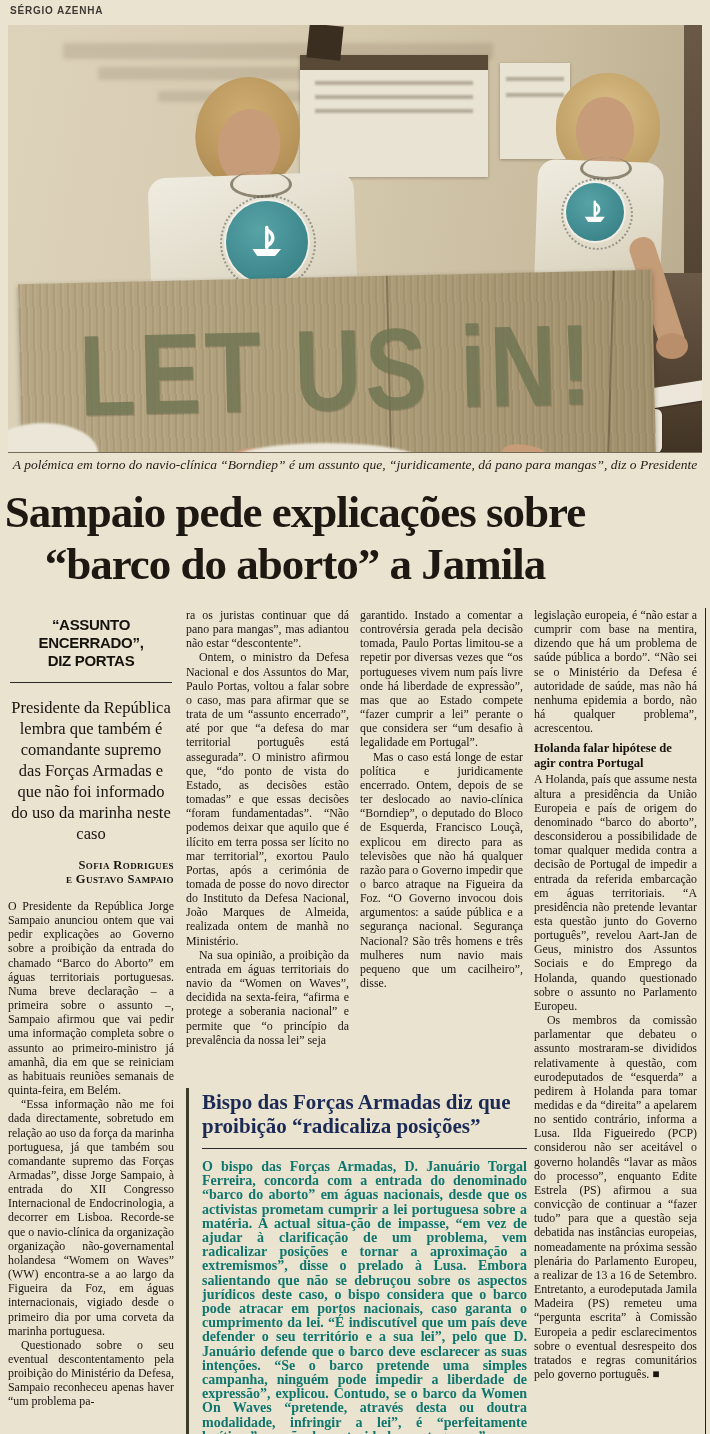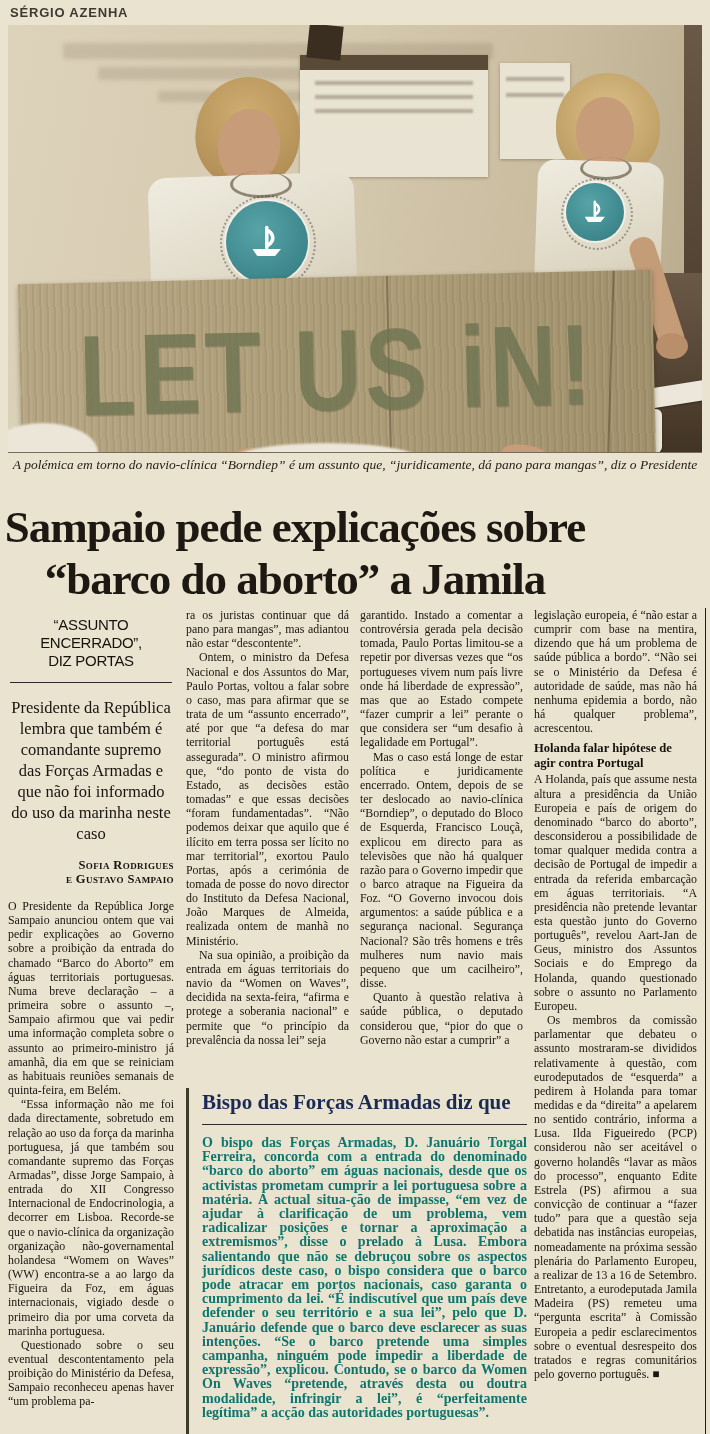--- a/index.html
+++ b/index.html
@@ -7,7 +7,7 @@
        font-family:"Liberation Serif",serif;color:#1d1913;overflow:hidden;}
   
   .credit{position:absolute;top:5px;left:10px;font-family:"Liberation Sans",sans-serif;
-          font-size:13px;font-weight:bold;letter-spacing:.8px;color:#3e3a33;}
+          font-size:10px;font-weight:bold;letter-spacing:.8px;color:#3e3a33;}
   
   .photo{position:absolute;left:8px;top:25px;width:694px;height:427px;overflow:hidden;
          background:linear-gradient(100deg,#ddd3bb 0%,#d5c9ae 45%,#cabda0 72%,#b7a98c 100%);

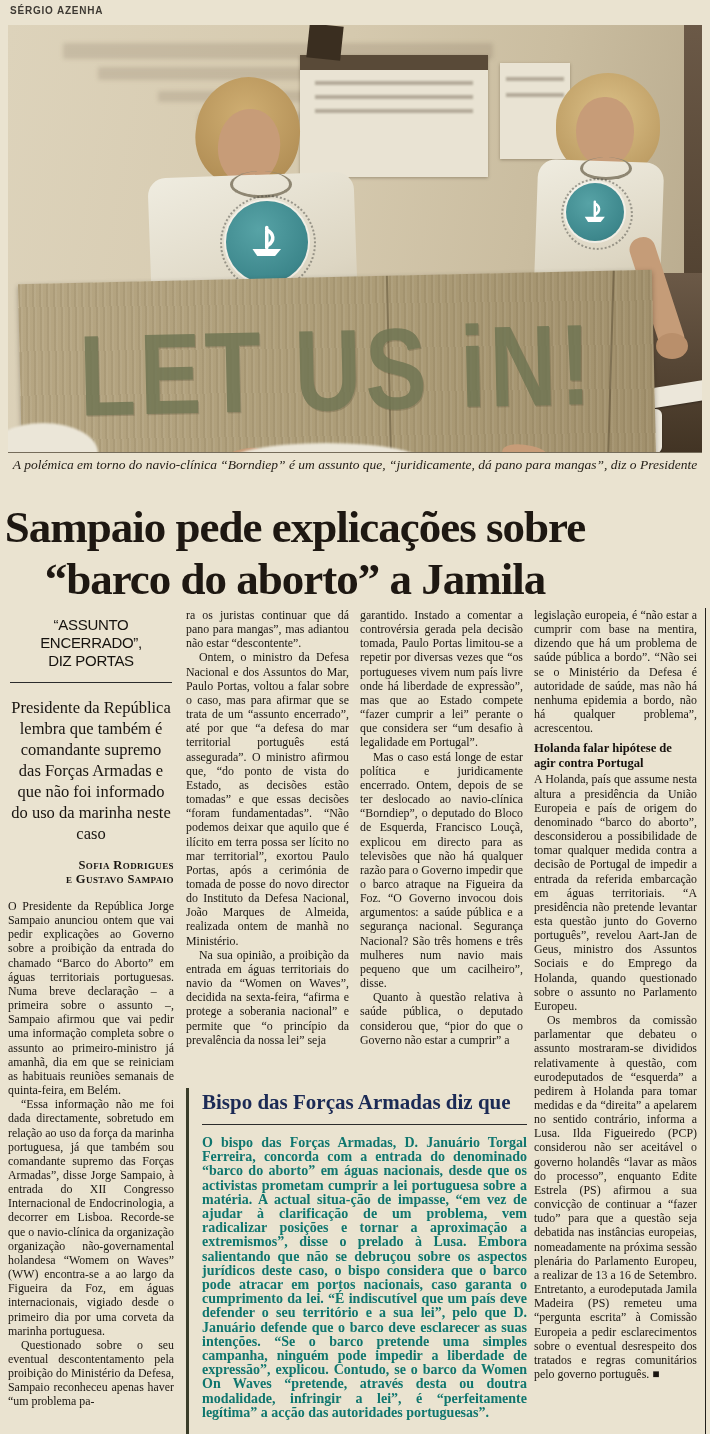--- a/index.html
+++ b/index.html
@@ -44,7 +44,7 @@
   .caption{position:absolute;top:457px;left:8px;width:694px;text-align:center;
            font-style:italic;font-size:13.5px;color:#201b14;}
   
-  .headline{position:absolute;top:501px;left:0;width:590px;text-align:center;
+  .headline{position:absolute;top:486px;left:0;width:590px;text-align:center;
             font-weight:bold;font-size:45px;line-height:52px;color:#1e1812;letter-spacing:-1px;}
   
   .col{position:absolute;top:608px;height:826px;overflow:hidden;text-align:justify;}

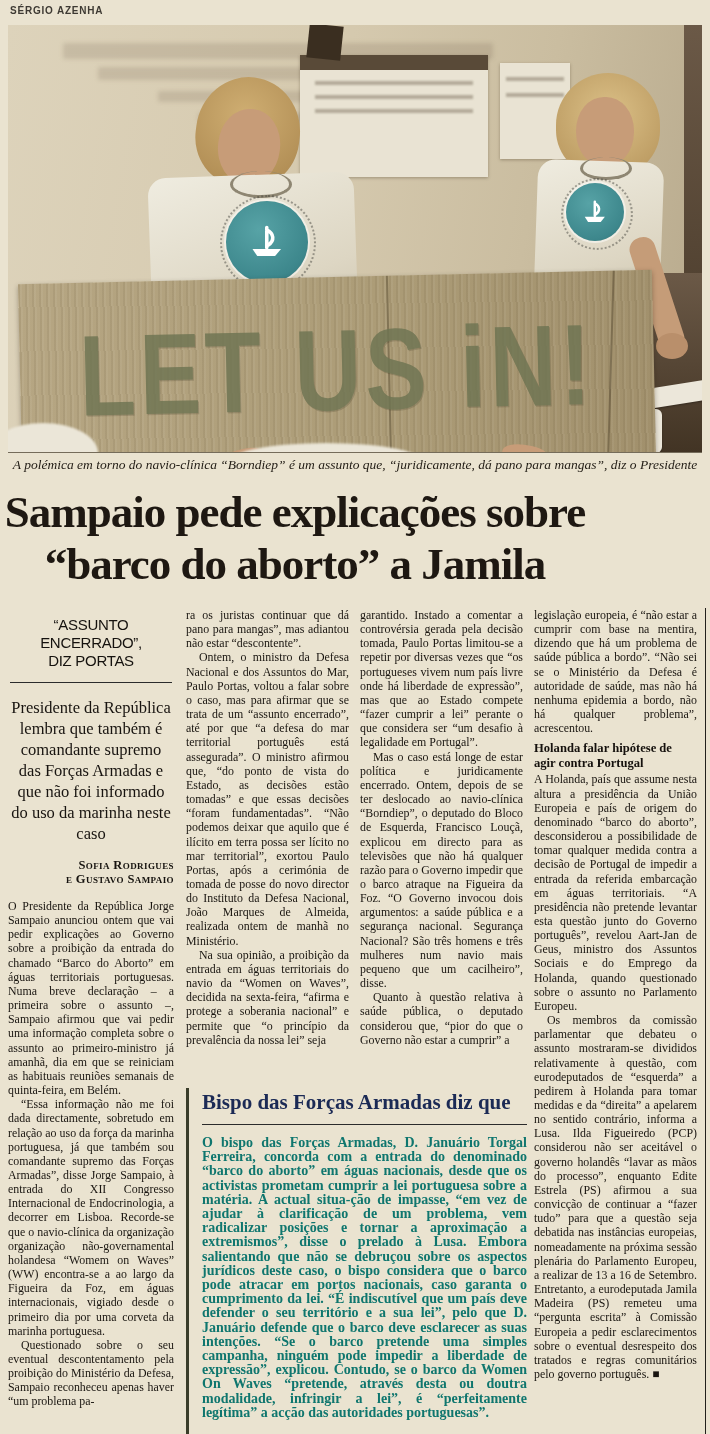--- a/index.html
+++ b/index.html
@@ -54,7 +54,7 @@
   .c4{left:534px;width:163px;font-family:Liberation Serif, serif;}
   .body p{margin:0;font-size:11.9px;line-height:14.15px;color:#191510;}
   .body p + p{text-indent:13px;}
-  .kicker{font-family:"Liberation Sans",sans-serif;font-weight:normal;font-size:15px;
+  .kicker{font-family:"Liberation Sans",sans-serif;font-weight:bold;font-size:15px;
           line-height:18px;text-align:center;letter-spacing:-.3px;color:#15120e;margin-top:8px;}
   .kickrule{border:none;border-top:1px solid #2b2b2b;margin:12px 2px 14px 2px;}
   .standfirst{font-size:16.5px;line-height:21px;text-align:center;color:#181410;margin:0 0 14px 0;}

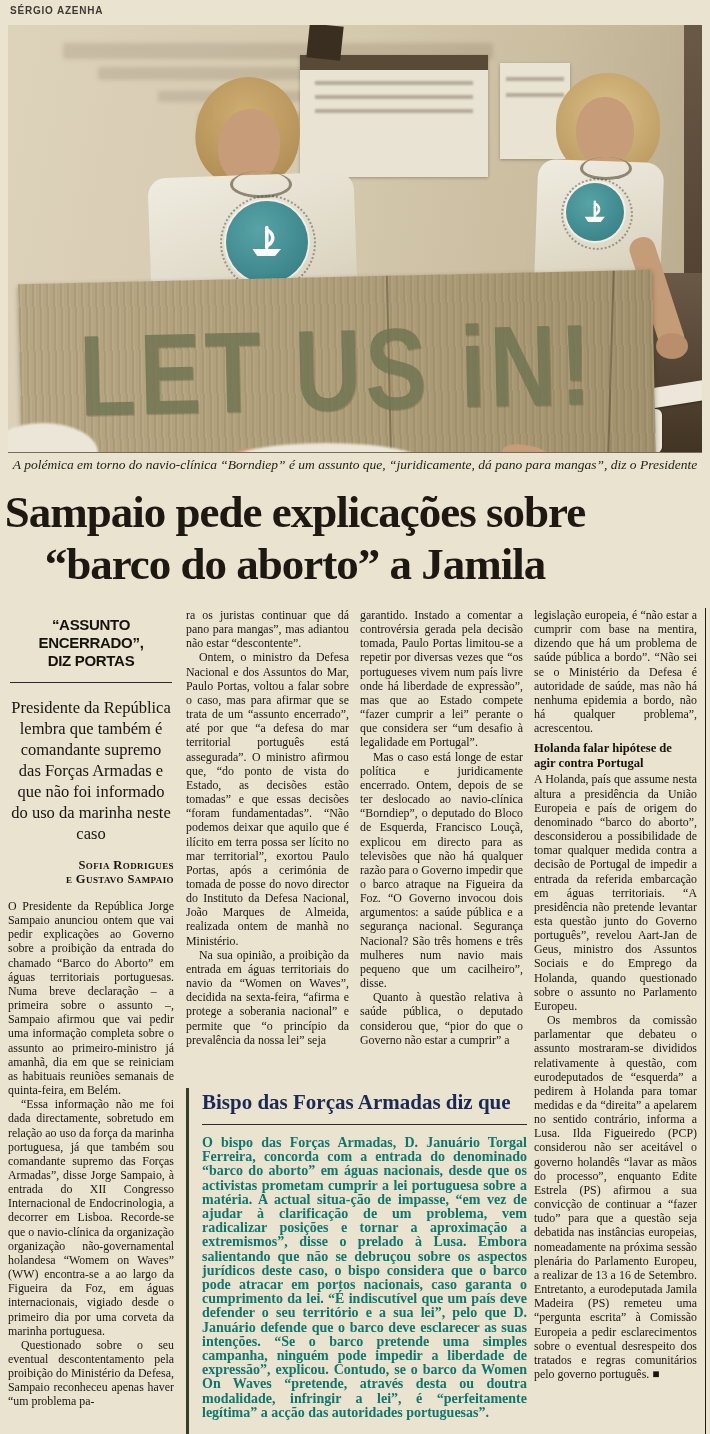--- a/index.html
+++ b/index.html
@@ -173,7 +173,6 @@
 <div class="col c3 body">
     <p>garantido. Instado a comentar a controvérsia gerada pela decisão tomada, Paulo Portas limitou-se a repetir por diversas vezes que “os portugueses vivem num país livre onde há liberdade de expressão”, mas que ao Estado compete “fazer cumprir a lei” perante o que considera ser “um desafio à legalidade em Portugal”.</p>
     <p>Mas o caso está longe de estar política e juridicamente encerrado. Ontem, depois de se ter deslocado ao navio-clínica “Borndiep”, o deputado do Bloco de Esquerda, Francisco Louçã, explicou em directo para as televisões que não há qualquer razão para o Governo impedir que o barco atraque na Figueira da Foz. “O Governo invocou dois argumentos: a saúde pública e a segurança nacional. Segurança Nacional? São três homens e três mulheres num navio mais pequeno que um cacilheiro”, disse.</p>
-    <p>Quanto à questão relativa à saúde pública, o deputado considerou que, “pior do que o Governo não estar a cumprir” a</p>
   </div>
 
 <div class="col c4">

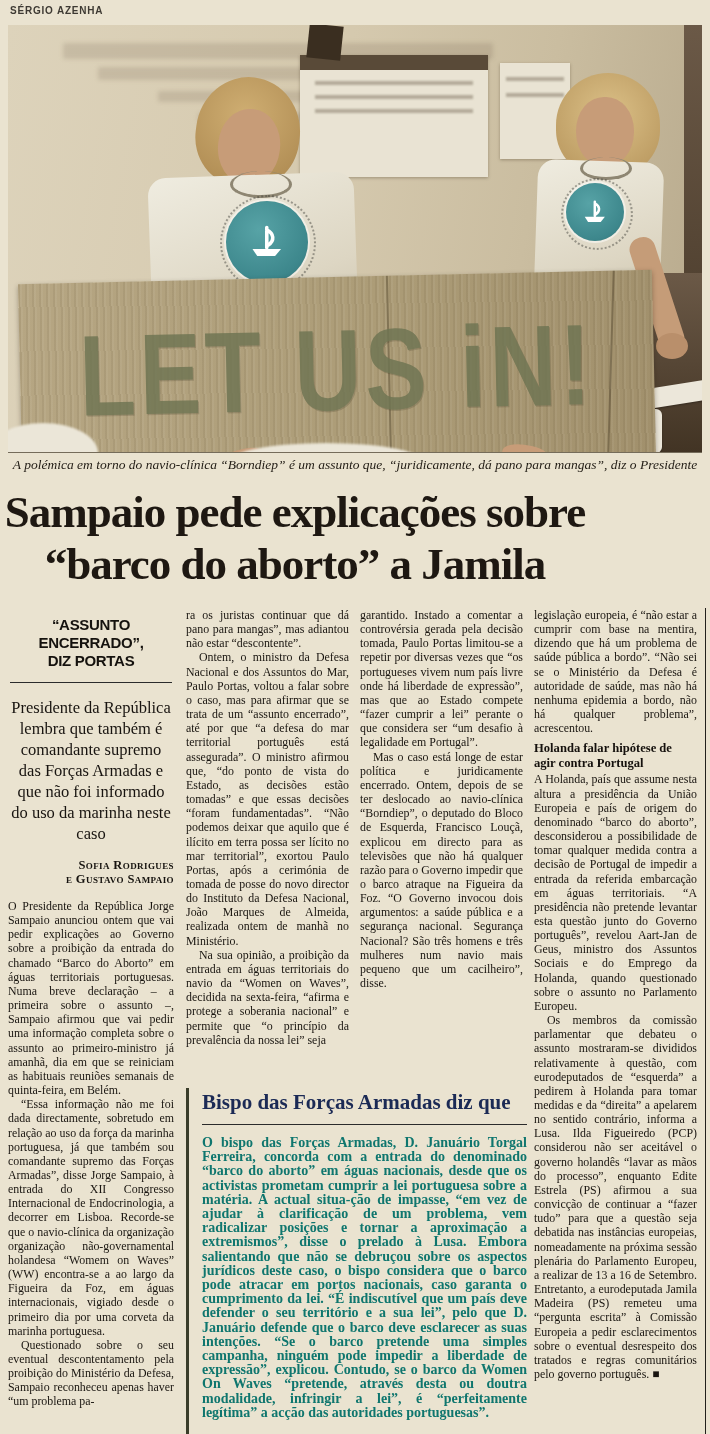--- a/index.html
+++ b/index.html
@@ -194,6 +194,7 @@
 <div class="box">
   <div class="boxtitle">
     <div>Bispo das Forças Armadas diz que</div>
+    <div>proibição “radicaliza posições”</div>
   </div>
   <hr class="boxrule">
   <div class="boxbody">

